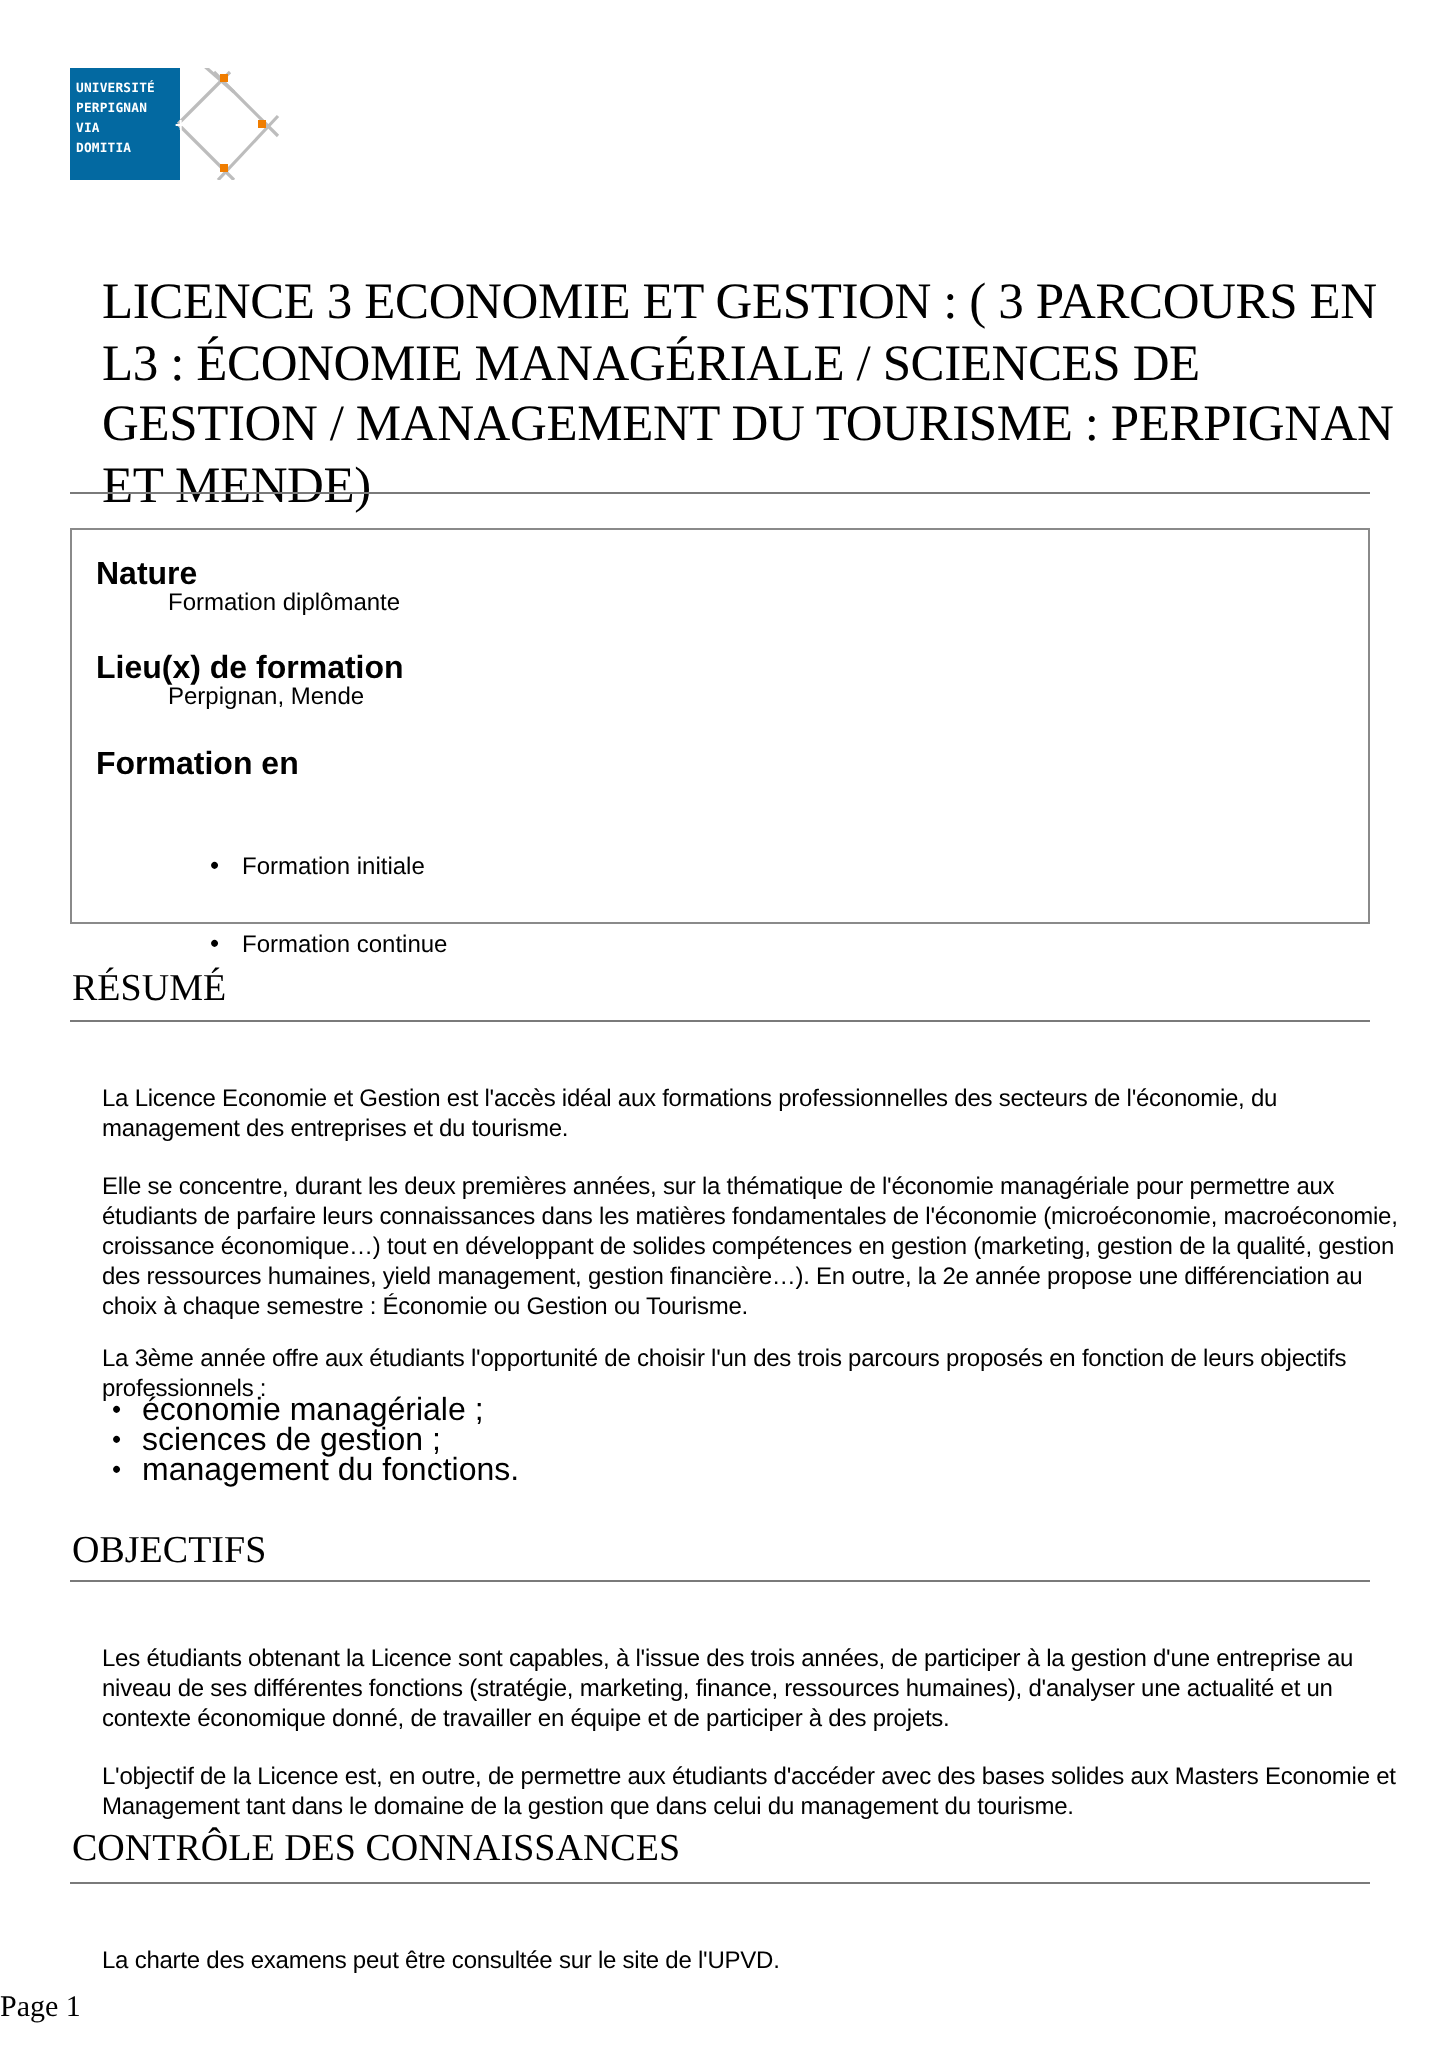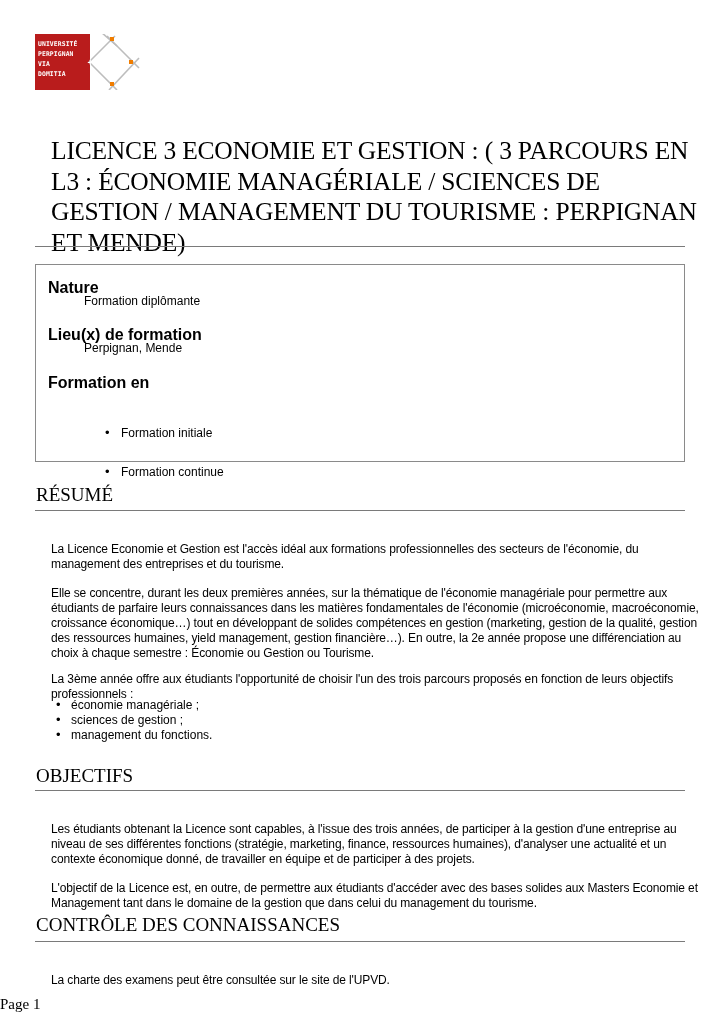--- a/index.html
+++ b/index.html
@@ -13,7 +13,7 @@
     }
     .logo-box {
       position: absolute; left: 0; top: 0; width: 55px; height: 56px;
-      background: #b91c1c;
+      background: #0369a1;
     }
     .logo-text {
       position: absolute; left: 3px; top: 5px;

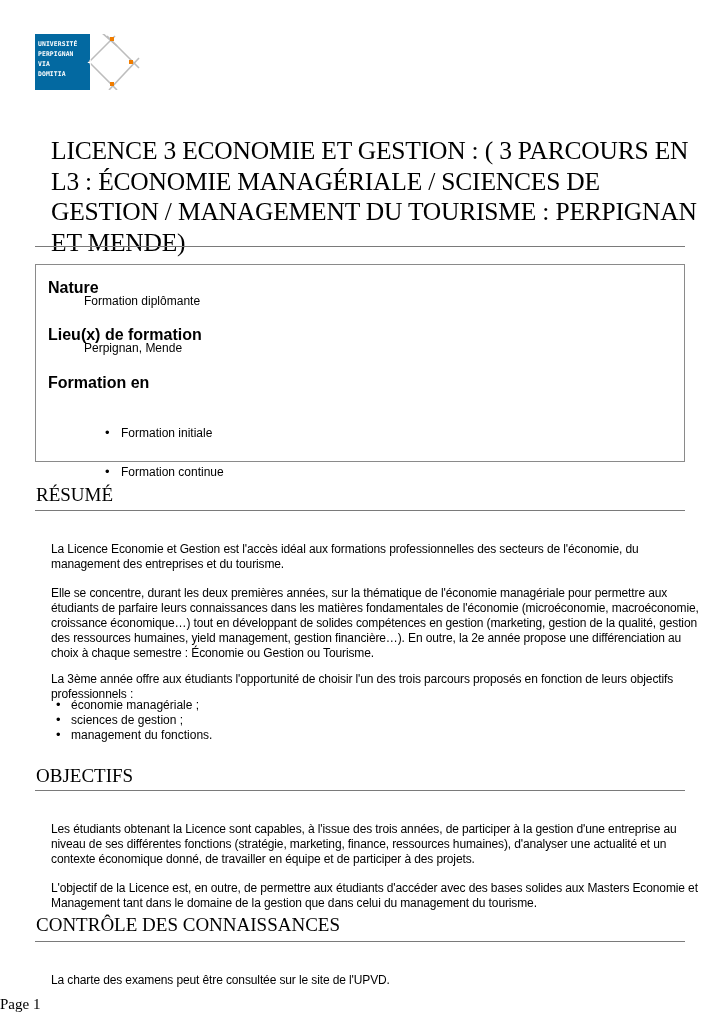--- a/index.html
+++ b/index.html
@@ -48,7 +48,7 @@
       position: absolute; left: 35px; width: 655px; margin: 16px;
       font-size: 12px; line-height: 15px; letter-spacing: -0.12px;
     }
-    .bul { position: absolute; left: 71px; margin: 0; padding: 0; list-style: none; font-size: 12px; line-height: 15px; }
+    .bul { position: absolute; left: 71px; margin: 0; padding: 0; list-style: none; font-size: 16px; line-height: 15px; }
     .bul li { position: relative; }
     .bul li::before { content: "•"; position: absolute; left: -15px; top: -1px; font-size: 13px; }
 

